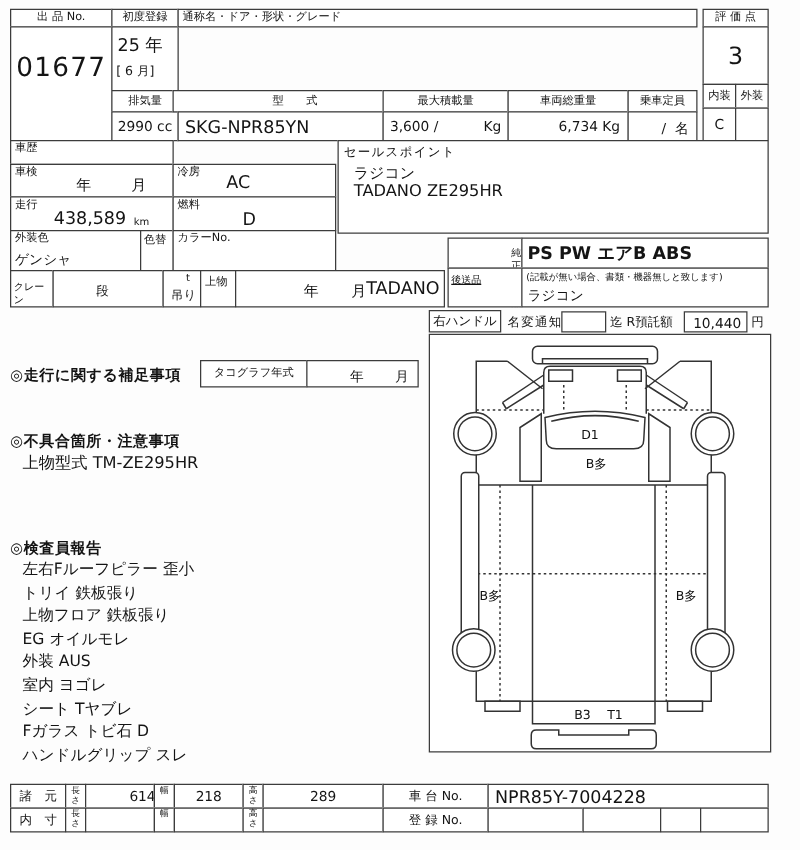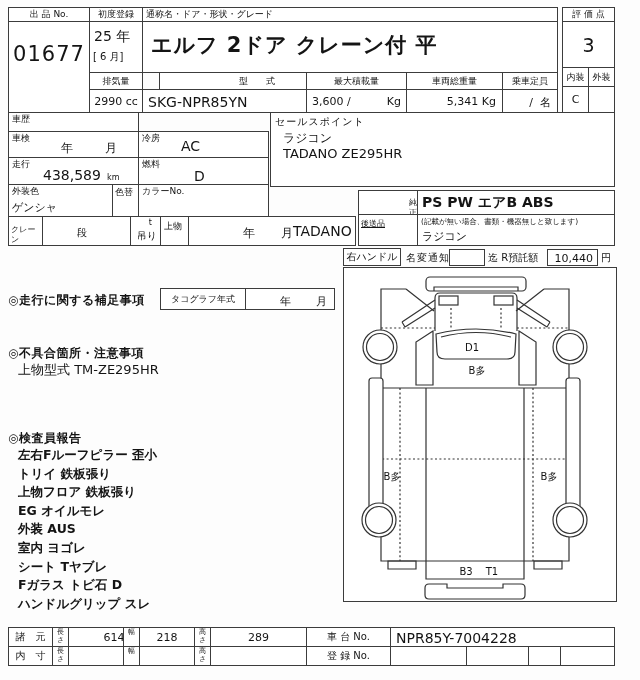--- a/index.html
+++ b/index.html
@@ -35,9 +35,6 @@
   </div>
 
   <div class="b lbl pad" style="left:142px;top:7px;width:416px;height:15px;">通称名・ドア・形状・グレード</div>
-  <div class="b" style="left:142px;top:21px;width:416px;height:52px;">
-    <div class="nb" style="left:8px;top:9px;font-size:21px;font-weight:bold;letter-spacing:1px;white-space:pre;">エルフ 2ドア クレーン付 平</div>
-  </div>
 
   <div class="b ctr lbl" style="left:89px;top:72px;width:54px;height:18px;">排気量</div>
   <div class="b ctr" style="left:89px;top:89px;width:54px;height:24px;font-size:11px;">2990 cc</div>

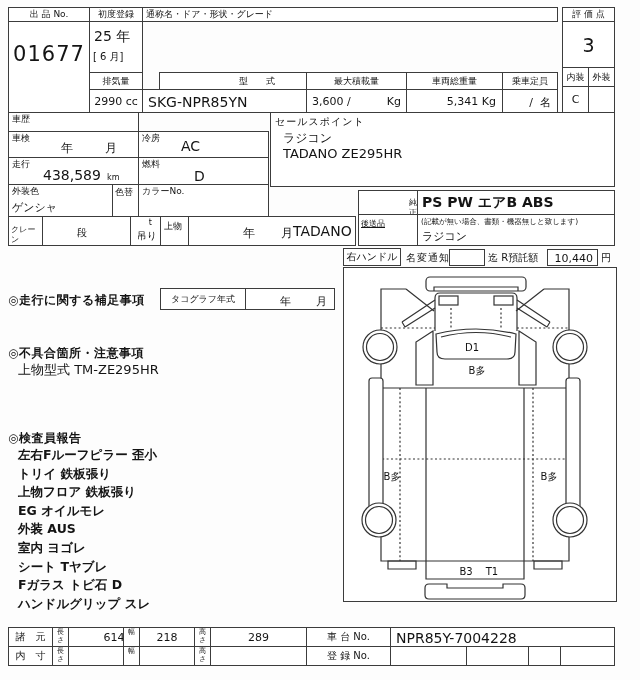--- a/index.html
+++ b/index.html
@@ -39,7 +39,7 @@
   <div class="b ctr lbl" style="left:89px;top:72px;width:54px;height:18px;">排気量</div>
   <div class="b ctr" style="left:89px;top:89px;width:54px;height:24px;font-size:11px;">2990 cc</div>
 
-  <div class="b ctr lbl" style="left:159px;top:72px;width:196px;height:18px;">型　　式</div>
+  <div class="b ctr lbl" style="left:138px;top:72px;width:196px;height:18px;">型　　式</div>
   <div class="b" style="left:142px;top:89px;width:165px;height:24px;">
     <div class="nb" style="left:5px;top:4px;font-size:14px;">SKG-NPR85YN</div>
   </div>

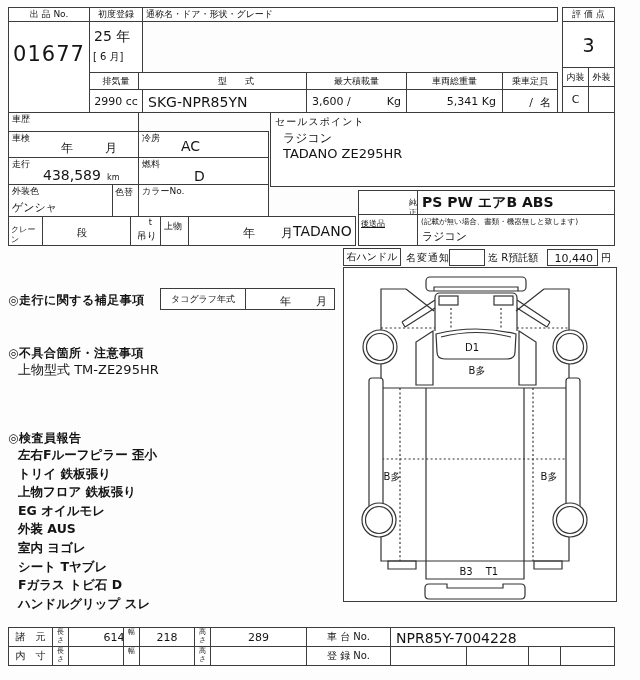--- a/index.html
+++ b/index.html
@@ -52,7 +52,7 @@
 
   <div class="b ctr lbl" style="left:406px;top:72px;width:97px;height:18px;">車両総重量</div>
   <div class="b" style="left:406px;top:89px;width:97px;height:24px;">
-    <div class="nb" style="right:6px;top:5px;font-size:11px;">5,341 Kg</div>
+    <div class="nb" style="right:6px;top:5px;font-size:11px;">6,734 Kg</div>
   </div>
 
   <div class="b ctr lbl" style="left:502px;top:72px;width:56px;height:18px;">乗車定員</div>

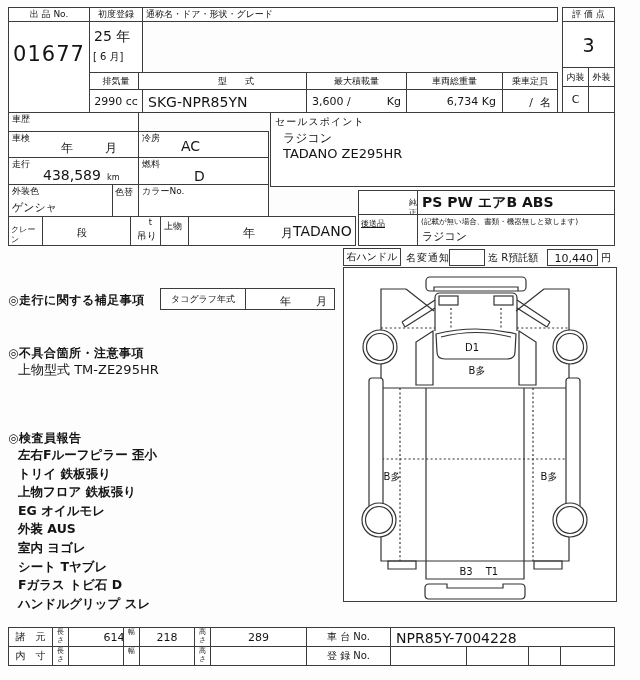--- a/index.html
+++ b/index.html
@@ -162,7 +162,7 @@
   <div class="nb" style="left:18px;top:361px;font-size:13px;">上物型式 TM-ZE295HR</div>
 
   <div class="nb note-head" style="left:8px;top:430px;">◎検査員報告</div>
-  <div class="nb" style="left:18px;top:446px;width:300px;font-weight:bold;">
+  <div class="nb" style="left:18px;top:446px;width:300px;">
     <div class="insp-item">左右Fルーフピラー 歪小</div>
     <div class="insp-item">トリイ 鉄板張り</div>
     <div class="insp-item">上物フロア 鉄板張り</div>

